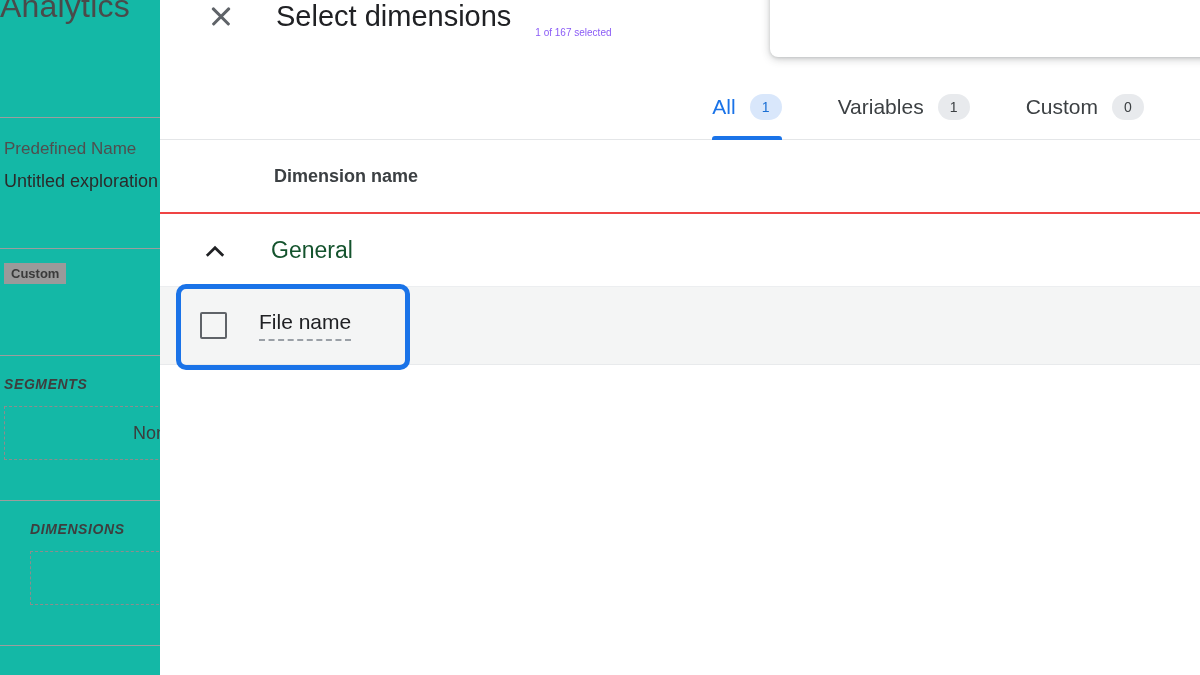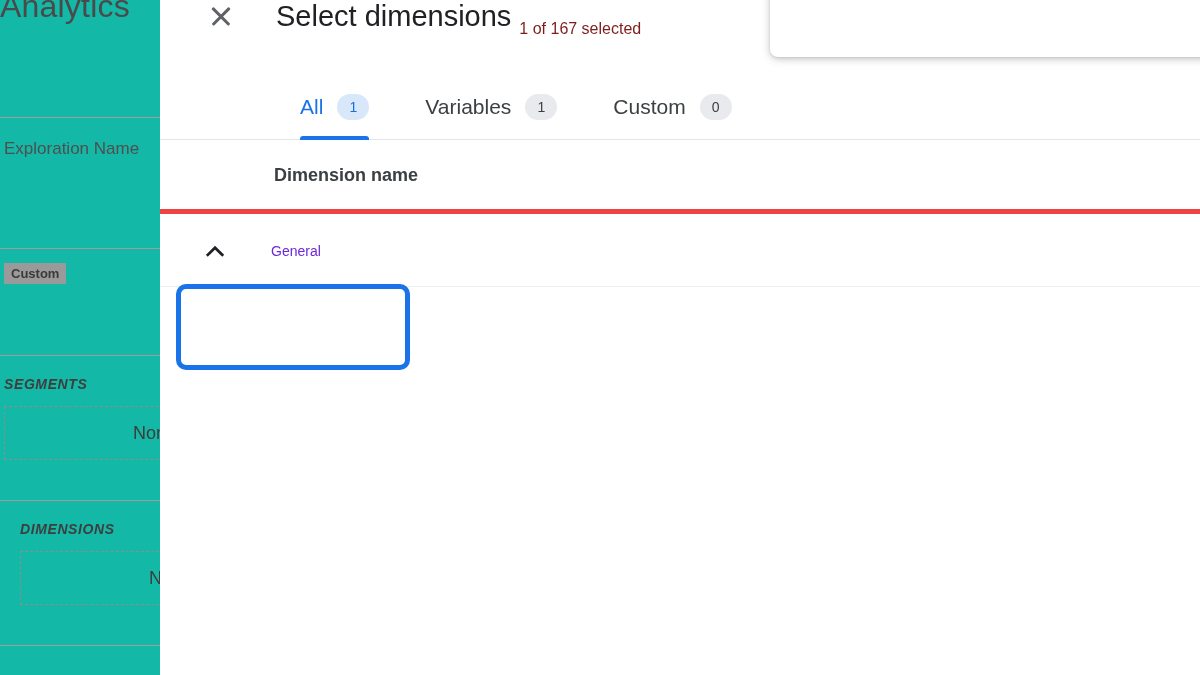--- a/index.html
+++ b/index.html
@@ -91,7 +91,7 @@
     font-weight: normal;
   }
   .modal-count {
-    margin-left: 8px; font-size: 16px; color: #7f1d1d; white-space: nowrap;
+    margin-left: 24px; font-size: 10px; color: #8b5cf6; white-space: nowrap;
     align-self: flex-end; padding-bottom: 6px;
   }
 

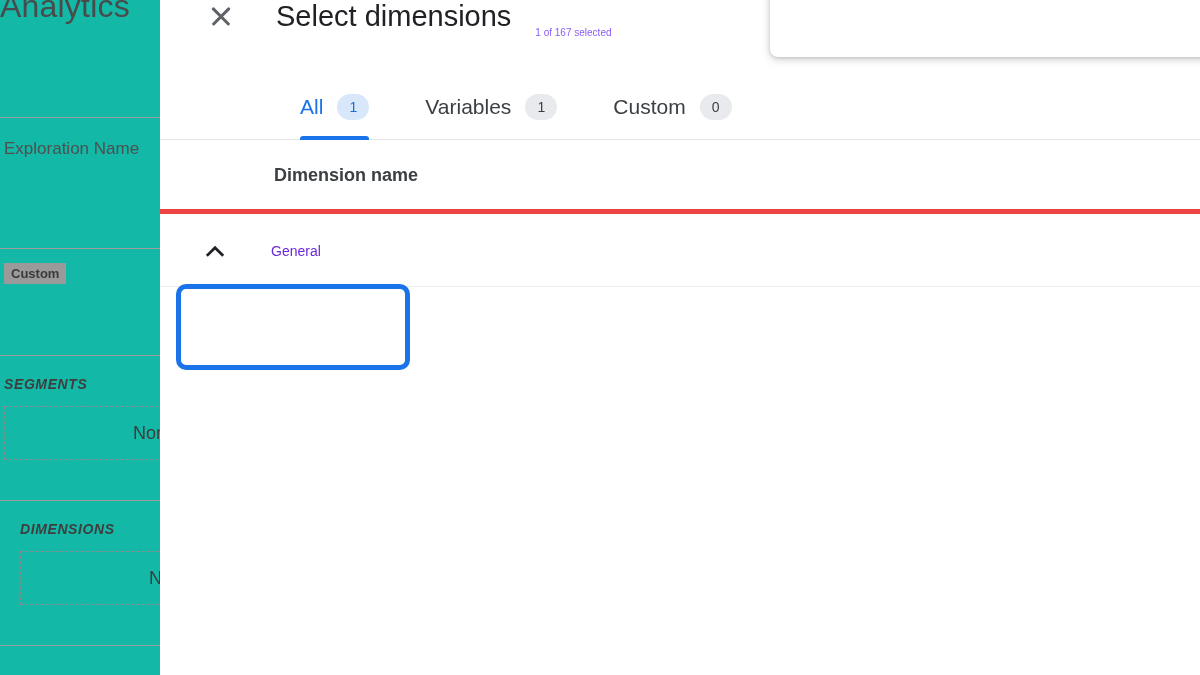--- a/index.html
+++ b/index.html
@@ -113,6 +113,7 @@
     display: flex; align-items: center;
     padding-left: 140px;
     border-bottom: 1px solid #e4e6e8;
+    justify-content: flex-end;
   }
   .tab { display: flex; align-items: center; height: 66px; margin-right: 56px; cursor: pointer; position: relative; }
   .tab-label { font-size: 21px; color: #3c4043; white-space: nowrap; }

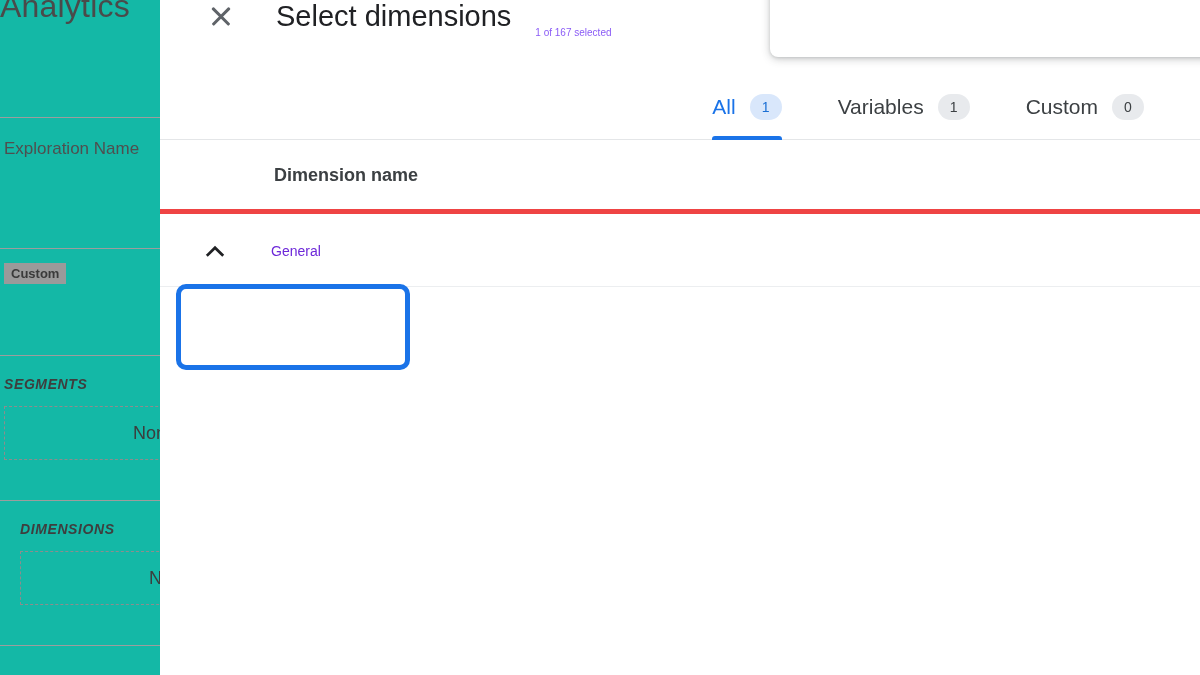--- a/index.html
+++ b/index.html
@@ -193,7 +193,7 @@
 
     <div class="sb-section" style="top:117px;">
       <div class="sb-pad">
-        <div class="sb-label">Exploration Name</div>
+        <div class="sb-label">Predefined Name</div>
       </div>
     </div>
 

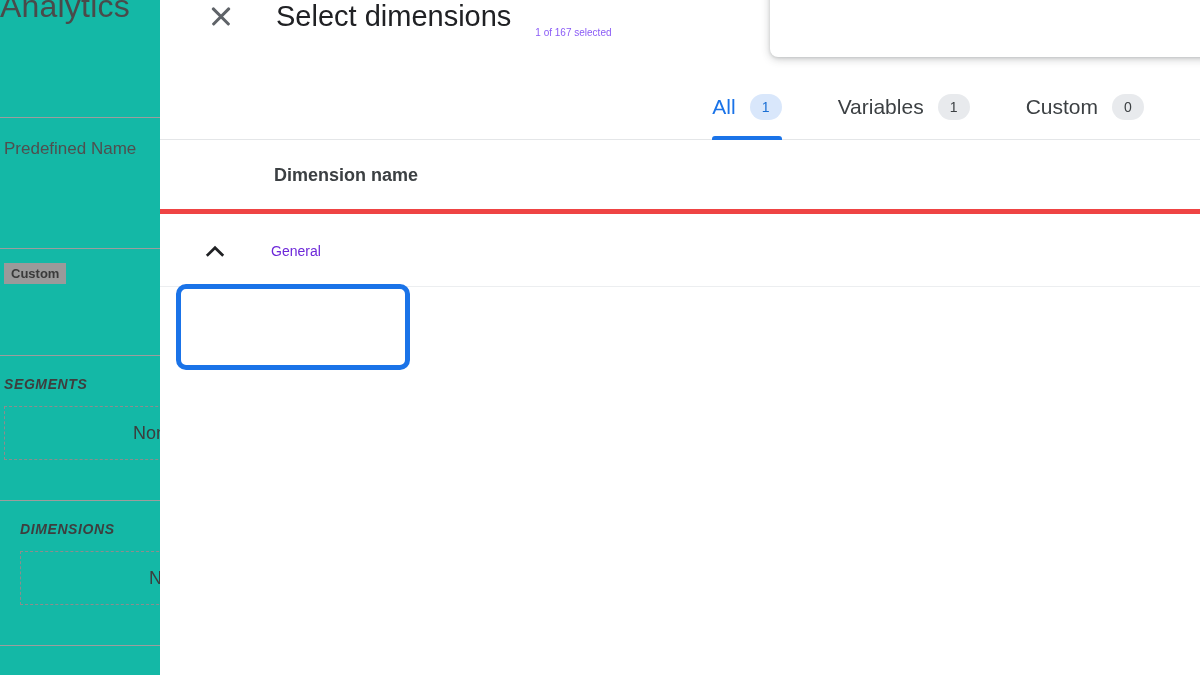--- a/index.html
+++ b/index.html
@@ -194,6 +194,7 @@
     <div class="sb-section" style="top:117px;">
       <div class="sb-pad">
         <div class="sb-label">Predefined Name</div>
+        <div class="sb-value">Untitled exploration</div>
       </div>
     </div>
 

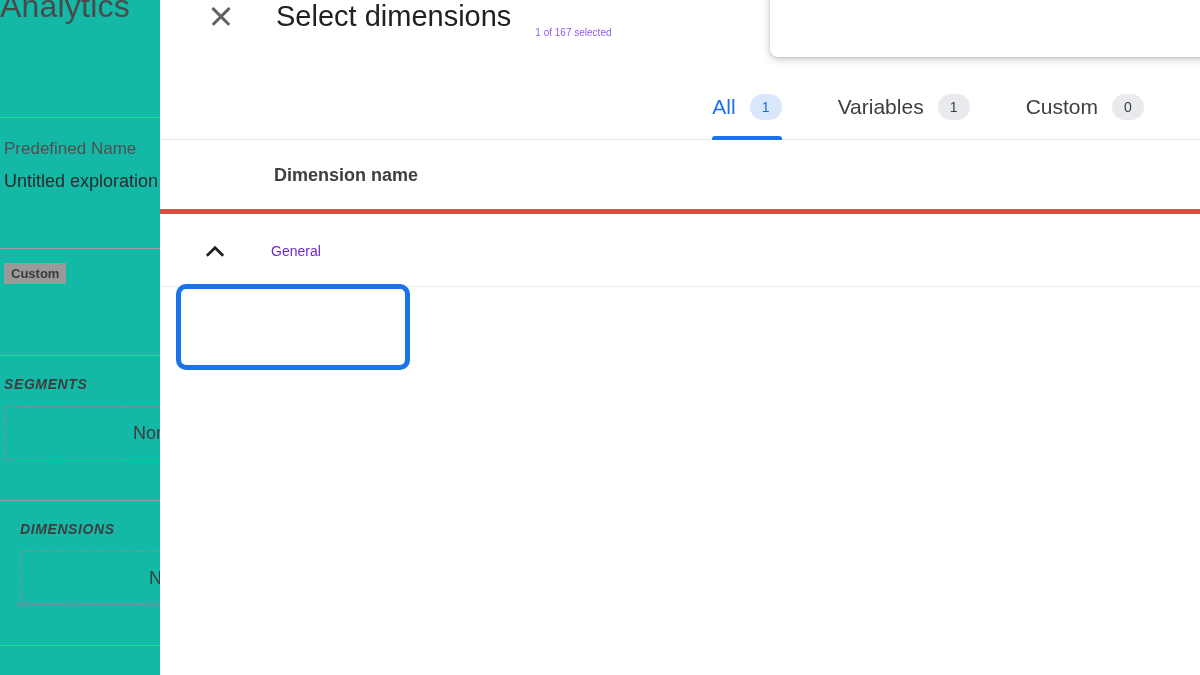--- a/index.html
+++ b/index.html
@@ -136,7 +136,7 @@
     width: 1040px; height: 73px;
     display: flex; align-items: center;
     padding-left: 114px;
-    border-bottom: 5px solid #ef4444;
+    border-bottom: 2px solid #ef4444;
     background: #fff;
   }
   .col-header span { font-size: 18px; font-weight: bold; color: #3c4043; white-space: nowrap; }

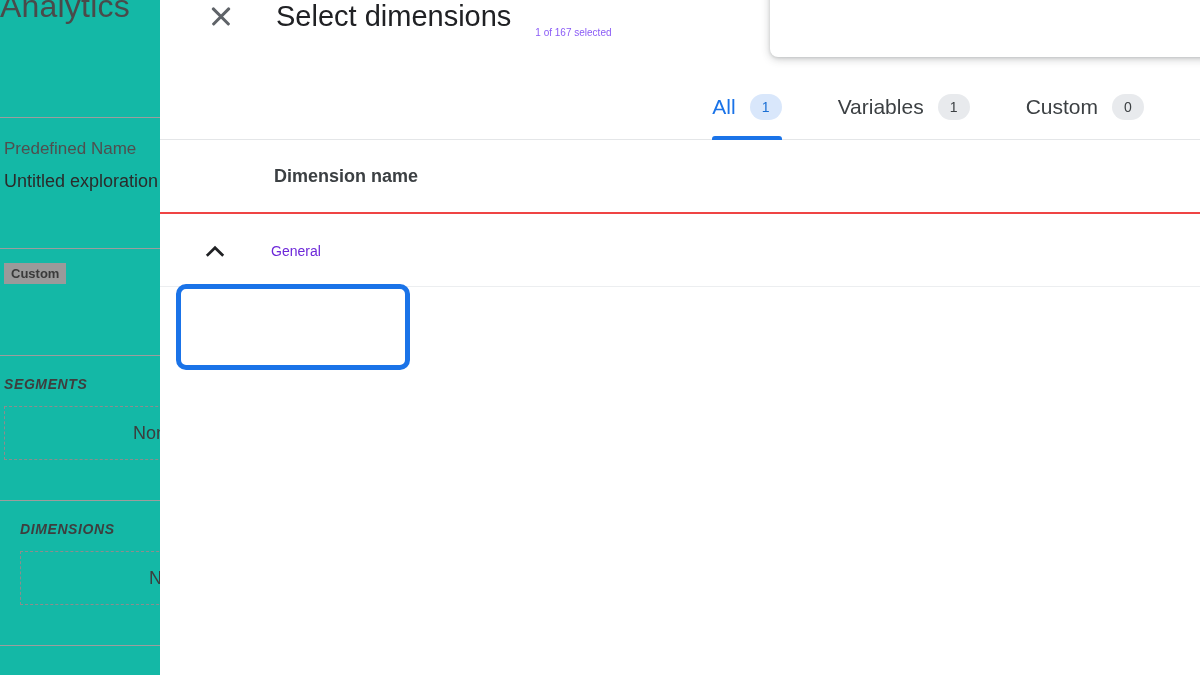--- a/index.html
+++ b/index.html
@@ -151,7 +151,7 @@
     background: #fff; cursor: pointer;
   }
   .chevron { width: 30px; height: 30px; flex: 0 0 auto; }
-  .group-label { margin-left: 41px; font-size: 14px; color: #6d28d9; white-space: nowrap; }
+  .group-label { margin-left: 41px; font-size: 23px; color: #14532d; white-space: nowrap; }
 
   
   .dim-row {

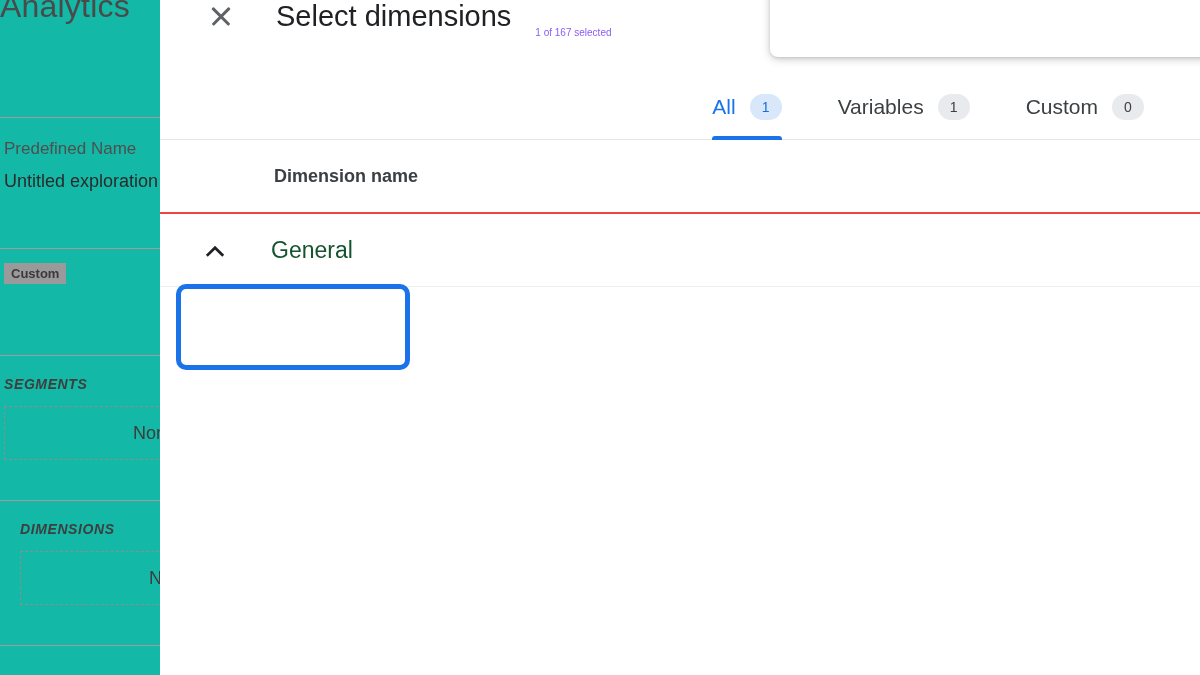--- a/index.html
+++ b/index.html
@@ -265,6 +265,10 @@
       <span class="group-label">General</span>
     </div>
 
+    <div class="dim-row">
+      <span class="checkbox"></span>
+      <span class="dim-label">File name</span>
+    </div>
 
     <div class="focus-ring"></div>
 

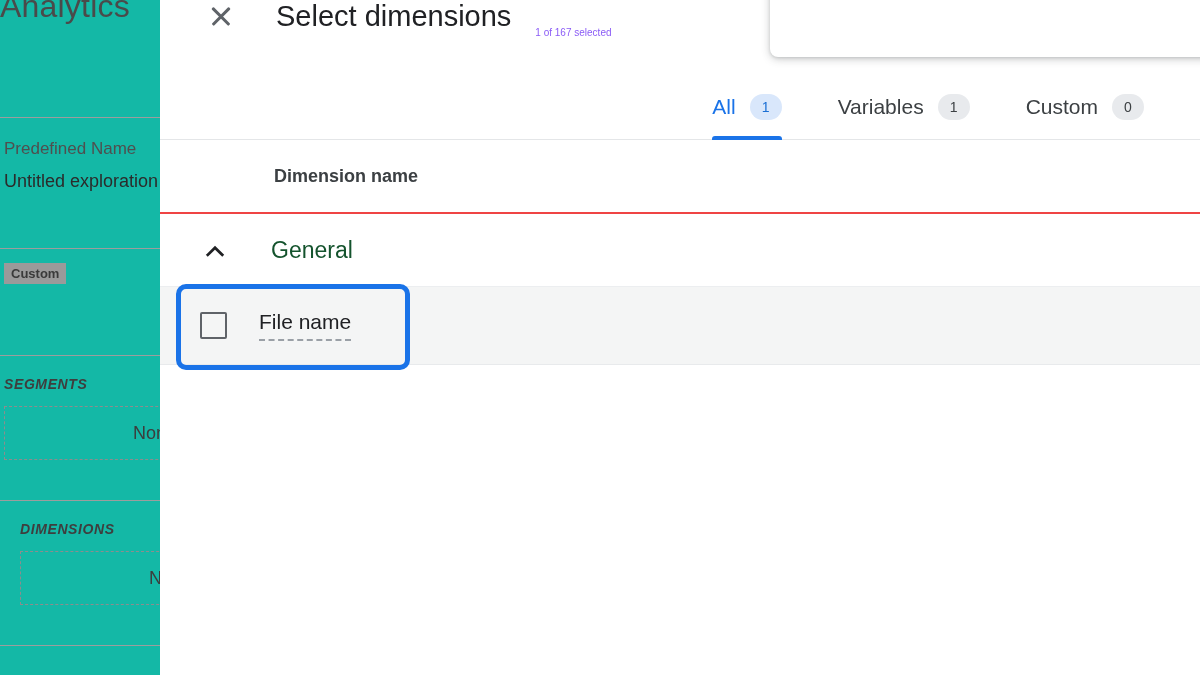--- a/index.html
+++ b/index.html
@@ -214,7 +214,7 @@
     </div>
 
     <div class="sb-section" style="top:500px;">
-      <div style="padding:16px 0 0 16px;">
+      <div style="padding:16px 0 0 16px;margin-left:10px;">
         <div class="sb-head">DIMENSIONS</div>
         <div class="sb-drop">
           <span>Non</span>

